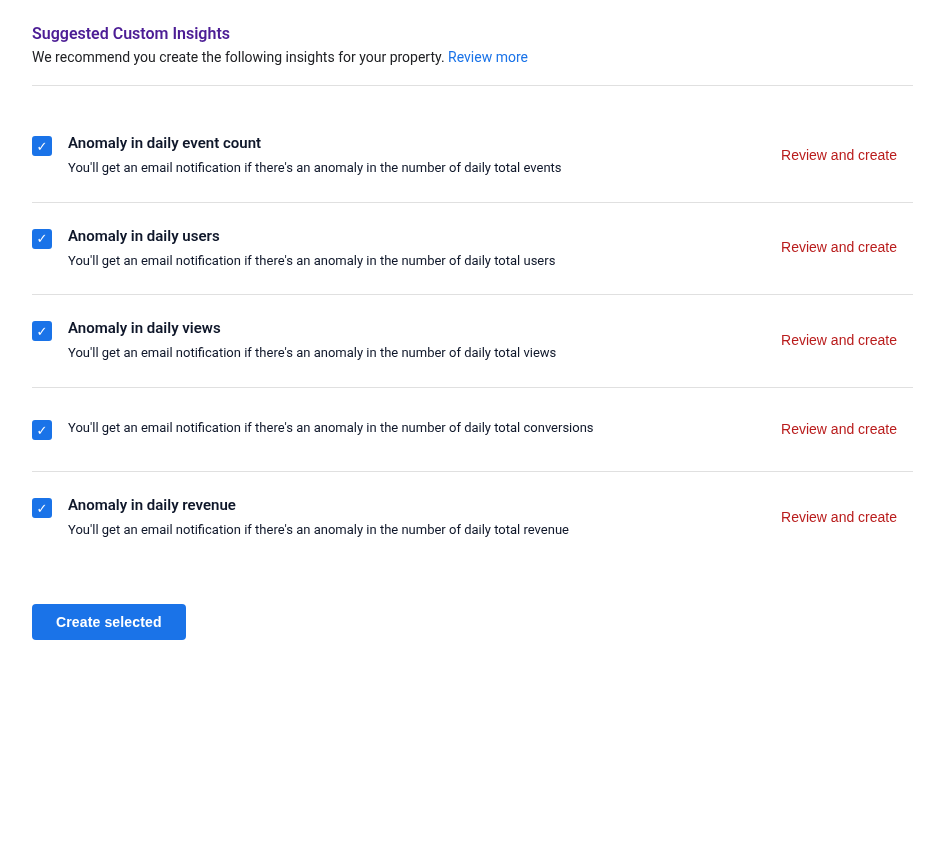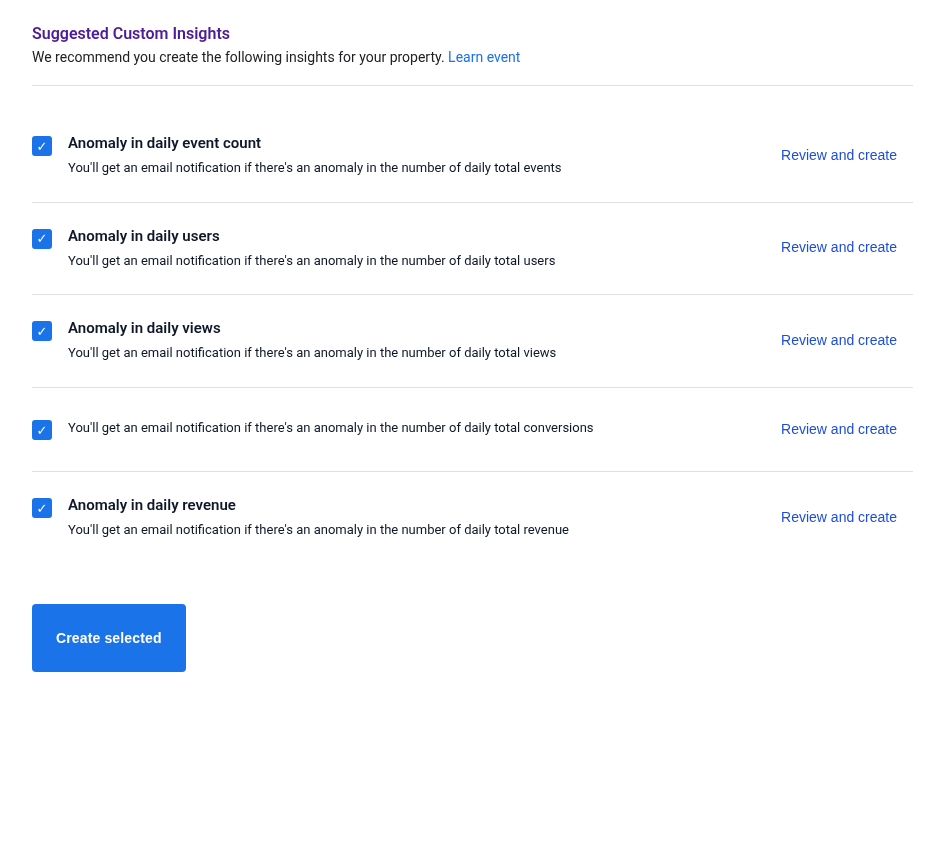--- a/index.html
+++ b/index.html
@@ -152,7 +152,7 @@
 
   <div class="page-subtitle">
     <span>We recommend you create the following insights for your property.</span>
-    <a class="learn-more-link">Learn event</a>
+    <a class="learn-more-link">Review more</a>
   </div>
 
   <div class="divider"></div>

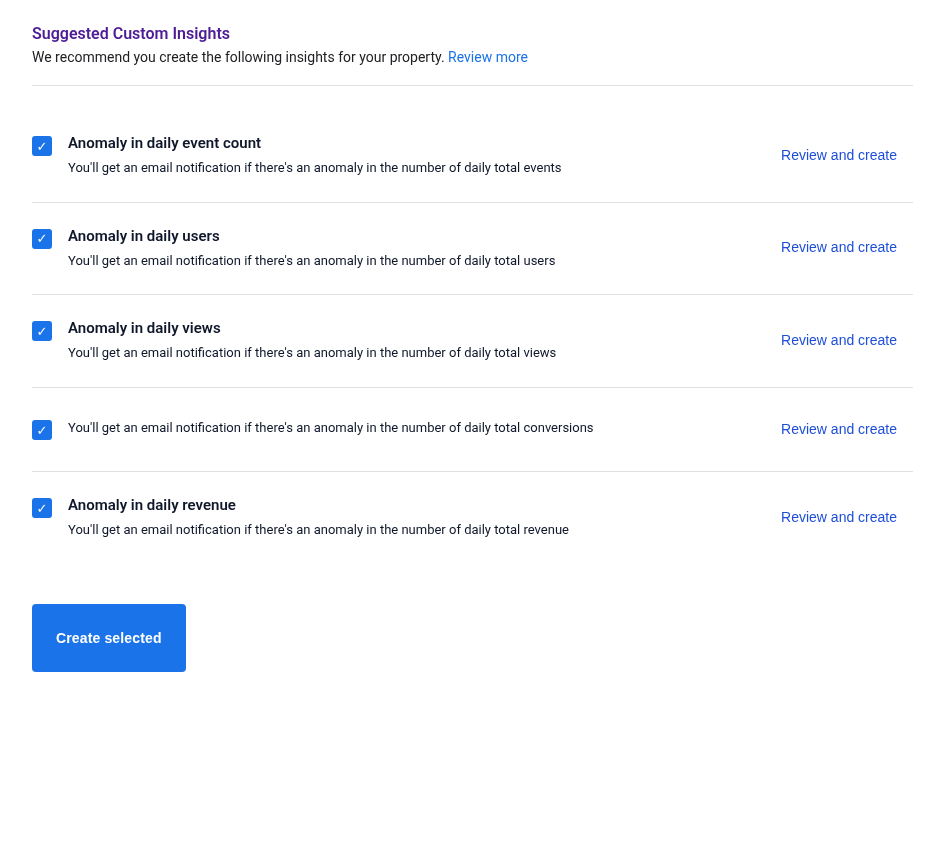--- a/index.html
+++ b/index.html
@@ -113,7 +113,7 @@
     }
 
     .review-button {
-      color: #1d4ed8;
+      color: #b91c1c;
       background: none;
       border: none;
       font-size: 14px;

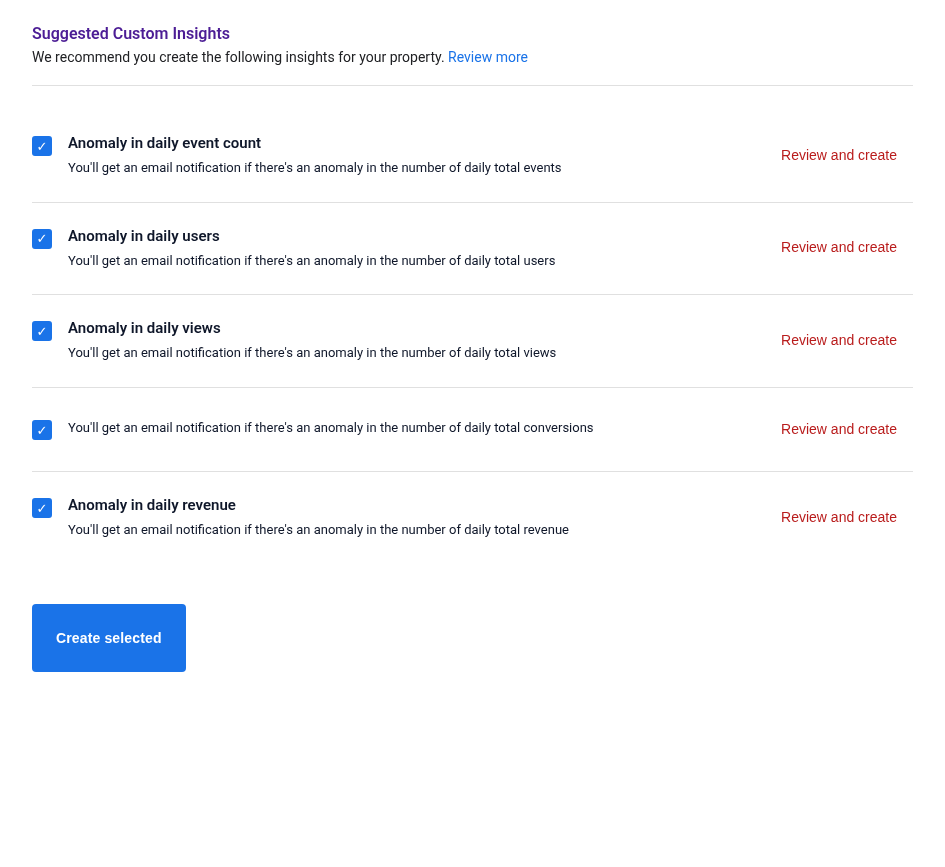--- a/index.html
+++ b/index.html
@@ -136,7 +136,7 @@
       color: #fff;
       border: none;
       border-radius: 4px;
-      padding: 26px 24px;
+      padding: 10px 24px;
       font-size: 14px;
       font-weight: 600;
       cursor: pointer;

